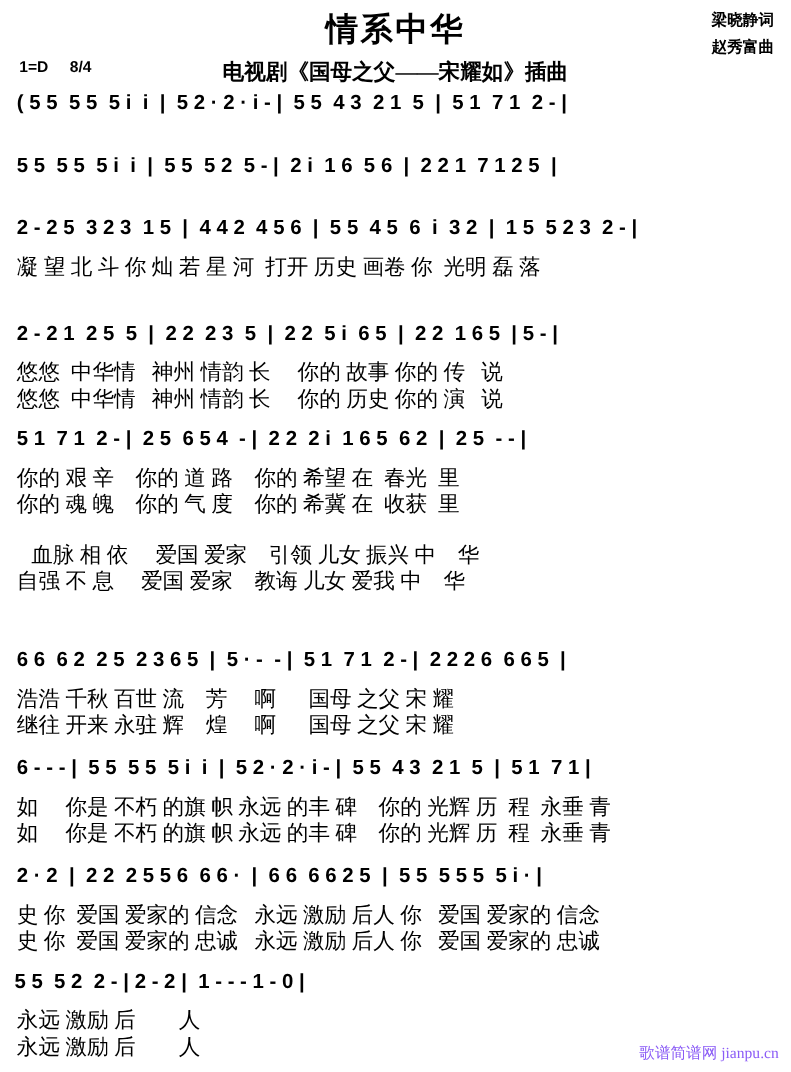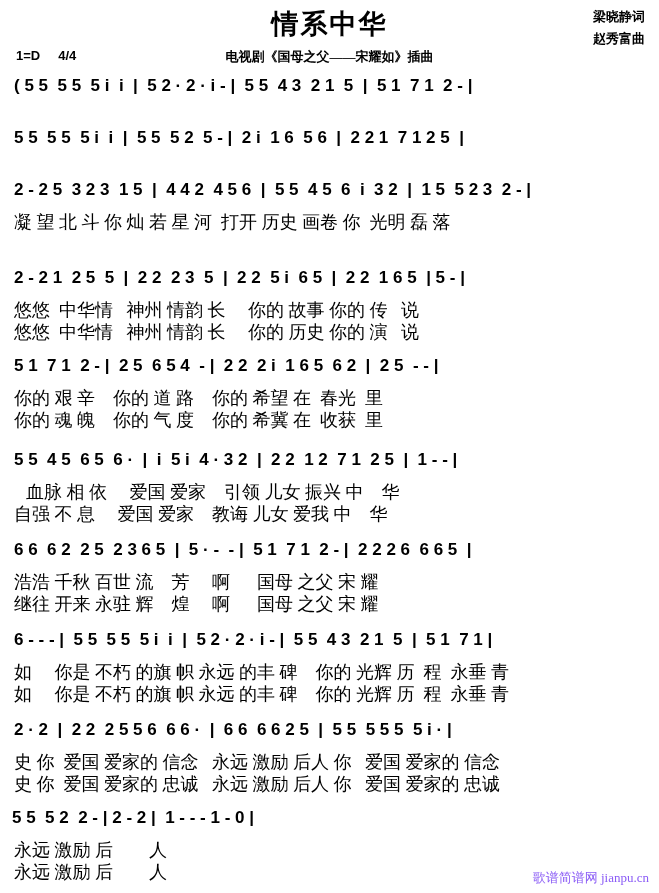--- a/index.html
+++ b/index.html
@@ -75,7 +75,7 @@
   <div class="credit-lyrics">梁晓静词</div>
   <div class="credit-music">赵秀富曲</div>
   <div class="keysig">
-    <span>1=D</span><span class="meter">4/4</span>
+    <span>1=D</span><span class="meter">8/4</span>
   </div>
 
   <div class="row" style="top:76px;">

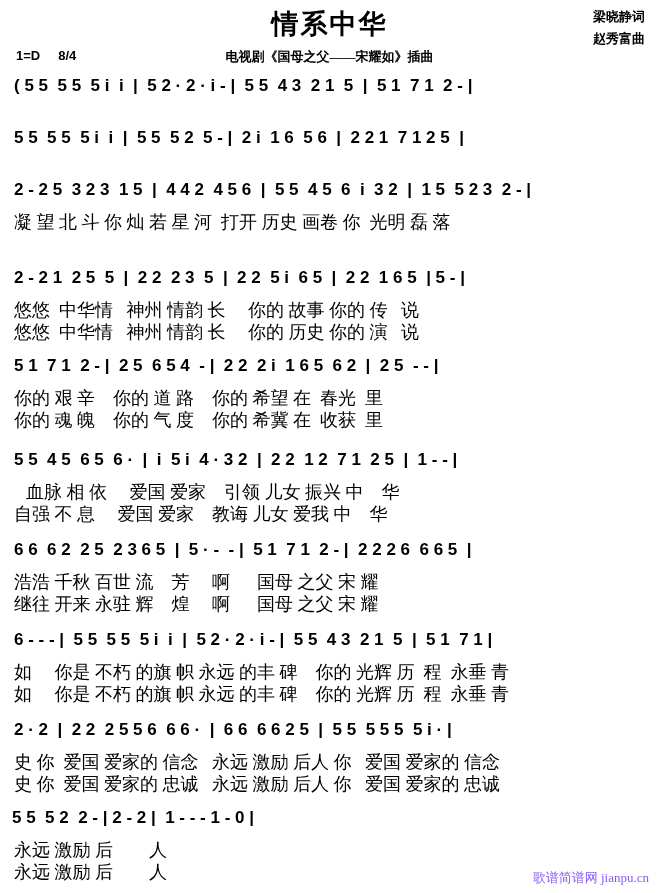--- a/index.html
+++ b/index.html
@@ -24,7 +24,7 @@
   .subtitle{
     position:absolute;top:48px;left:0;width:659px;
     text-align:center;
-    font-size:13px;font-weight:bold;
+    font-size:18px;font-weight:bold;
   }
   .credit-lyrics{
     position:absolute;top:8px;right:14px;

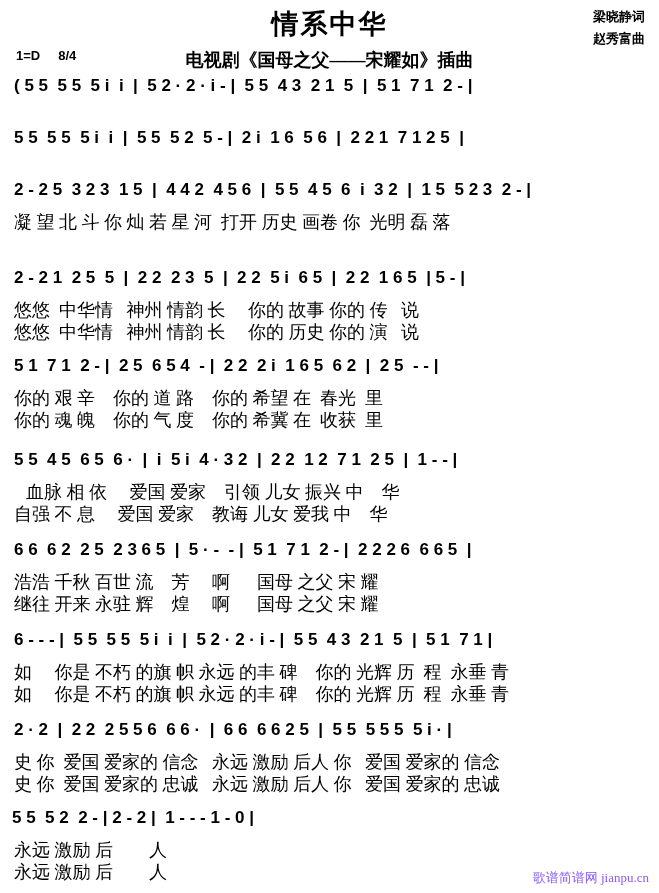--- a/index.html
+++ b/index.html
@@ -104,7 +104,6 @@
   </div>
 
   <div class="row" style="top:450px;">
-    <div class="notes" style="padding-left:14px;">5 5  4 5  6 5  6 ·  |  i  5 i  4 · 3 2  |  2 2  1 2  7 1  2 5  |  1 - - |</div>
     <div class="lyric" style="padding-left:26px;">血脉 相 依     爱国 爱家    引领 儿女 振兴 中    华</div>
     <div class="lyric" style="padding-left:14px;">自强 不 息     爱国 爱家    教诲 儿女 爱我 中    华</div>
   </div>

